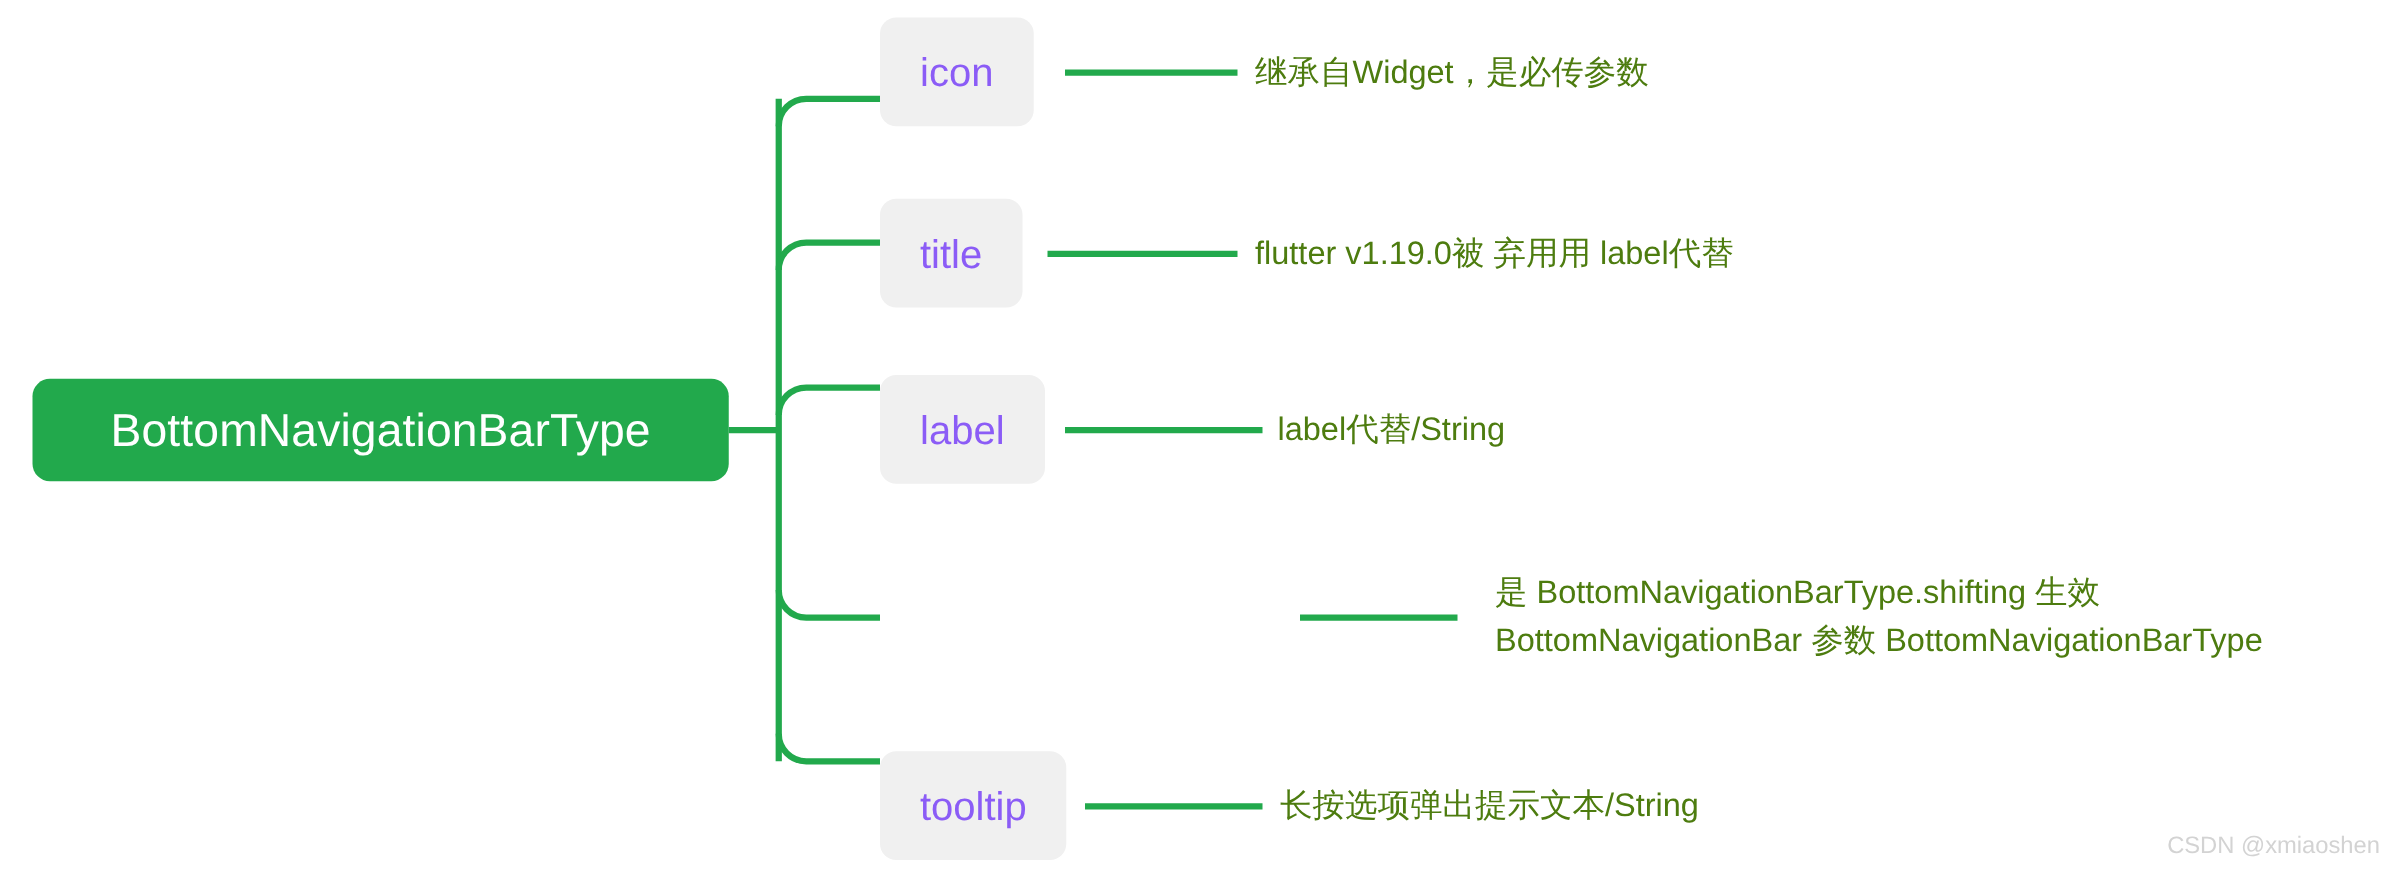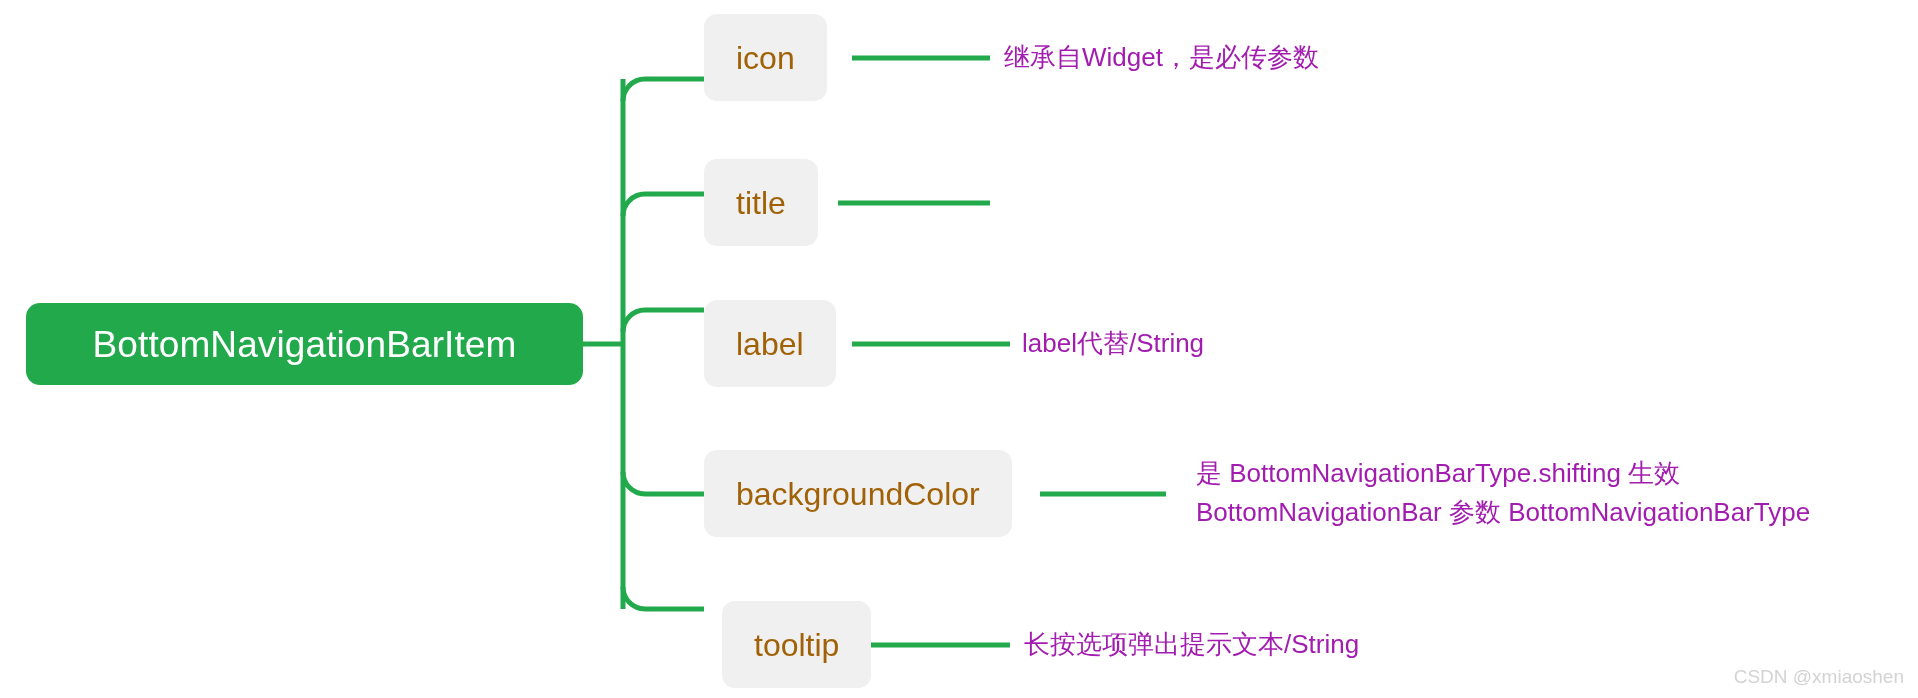--- a/index.html
+++ b/index.html
@@ -66,7 +66,7 @@
     height: 87px;
   }
   .branch-node .branch-label {
-    color: #a16207;
+    color: #8b5cf6;
     font-size: 32px;
     line-height: 1;
     white-space: nowrap;

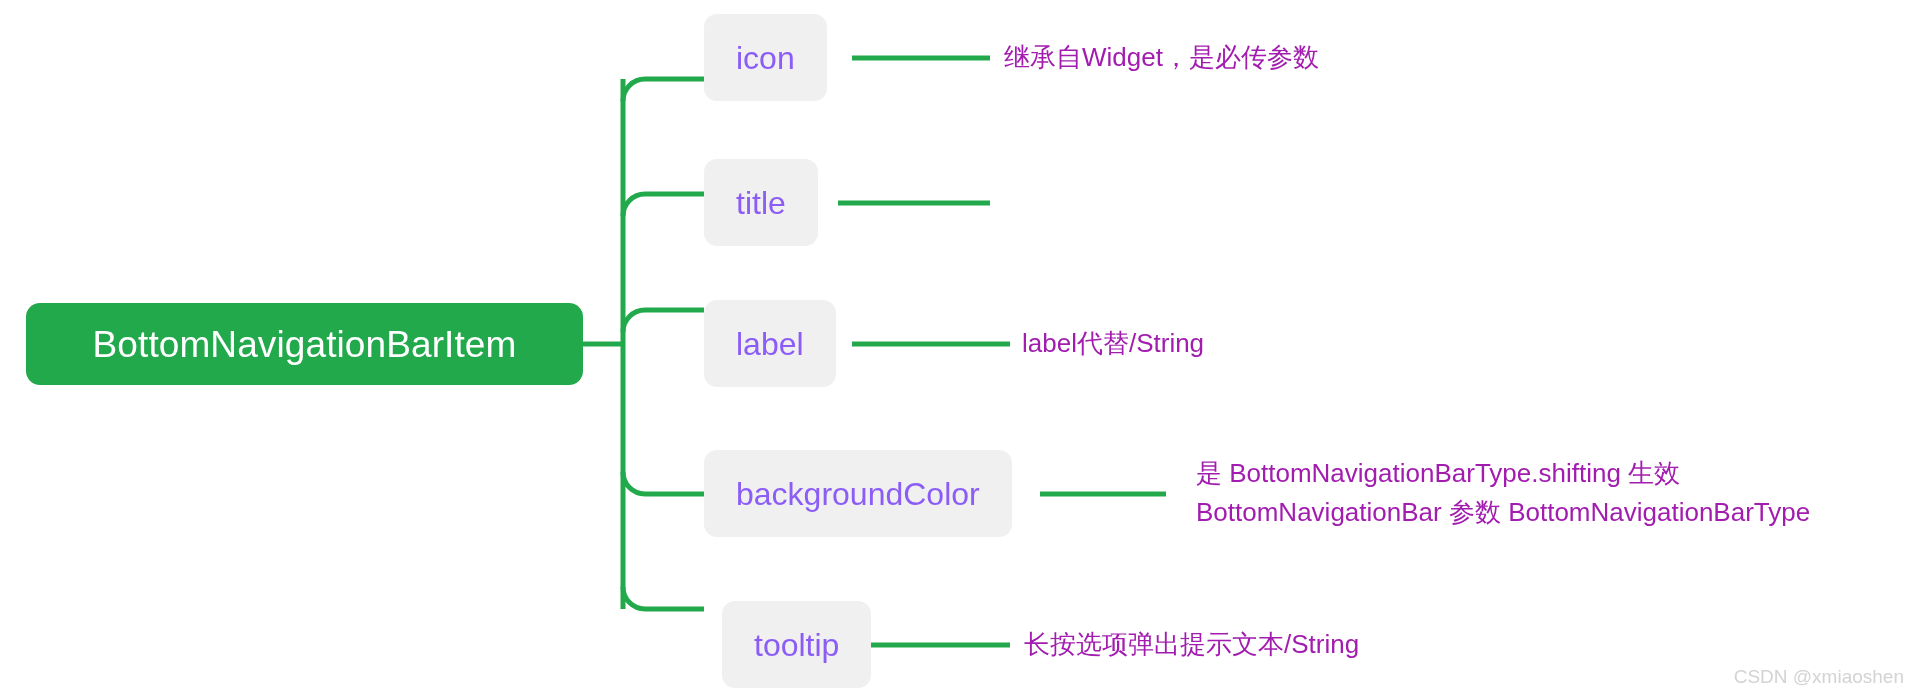--- a/index.html
+++ b/index.html
@@ -75,7 +75,7 @@
   
   .desc {
     position: absolute;
-    color: #a21caf;
+    color: #4d7c0f;
     font-size: 26px;
     line-height: 39px;
     white-space: nowrap;

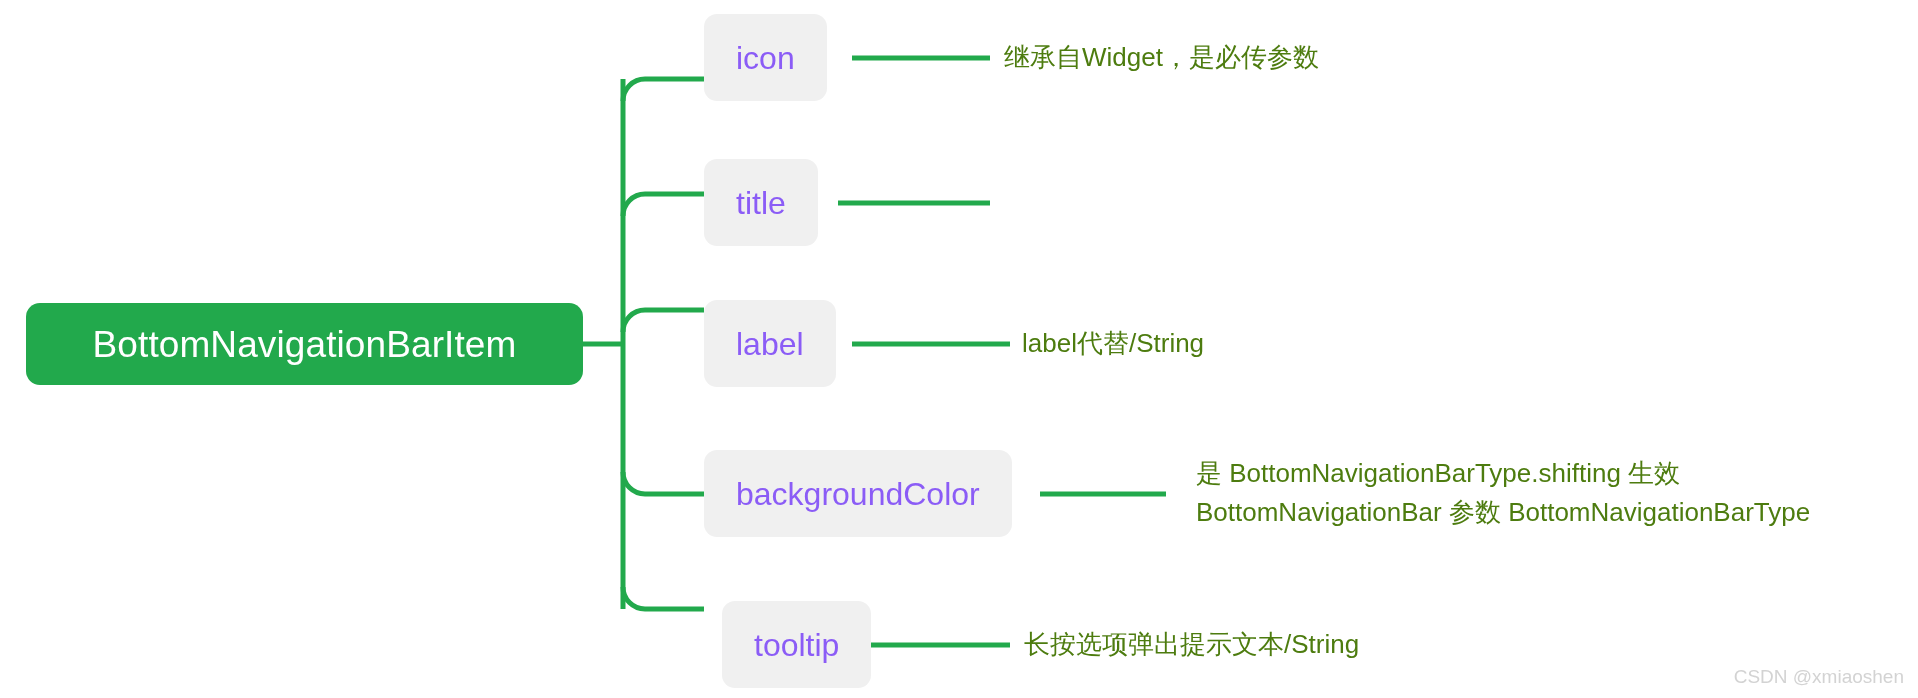--- a/index.html
+++ b/index.html
@@ -139,6 +139,9 @@
   <div class="branch-node" style="left:704px; top:159px;text-align:center;">
     <span class="branch-label">title</span>
   </div>
+  <div class="desc" style="left:1004px; top:183px;">
+    <span class="desc-line">flutter v1.19.0被 弃用用 label代替</span>
+  </div>
 
   <div class="branch-node" style="left:704px; top:300px;border-radius:13px;">
     <span class="branch-label">label</span>

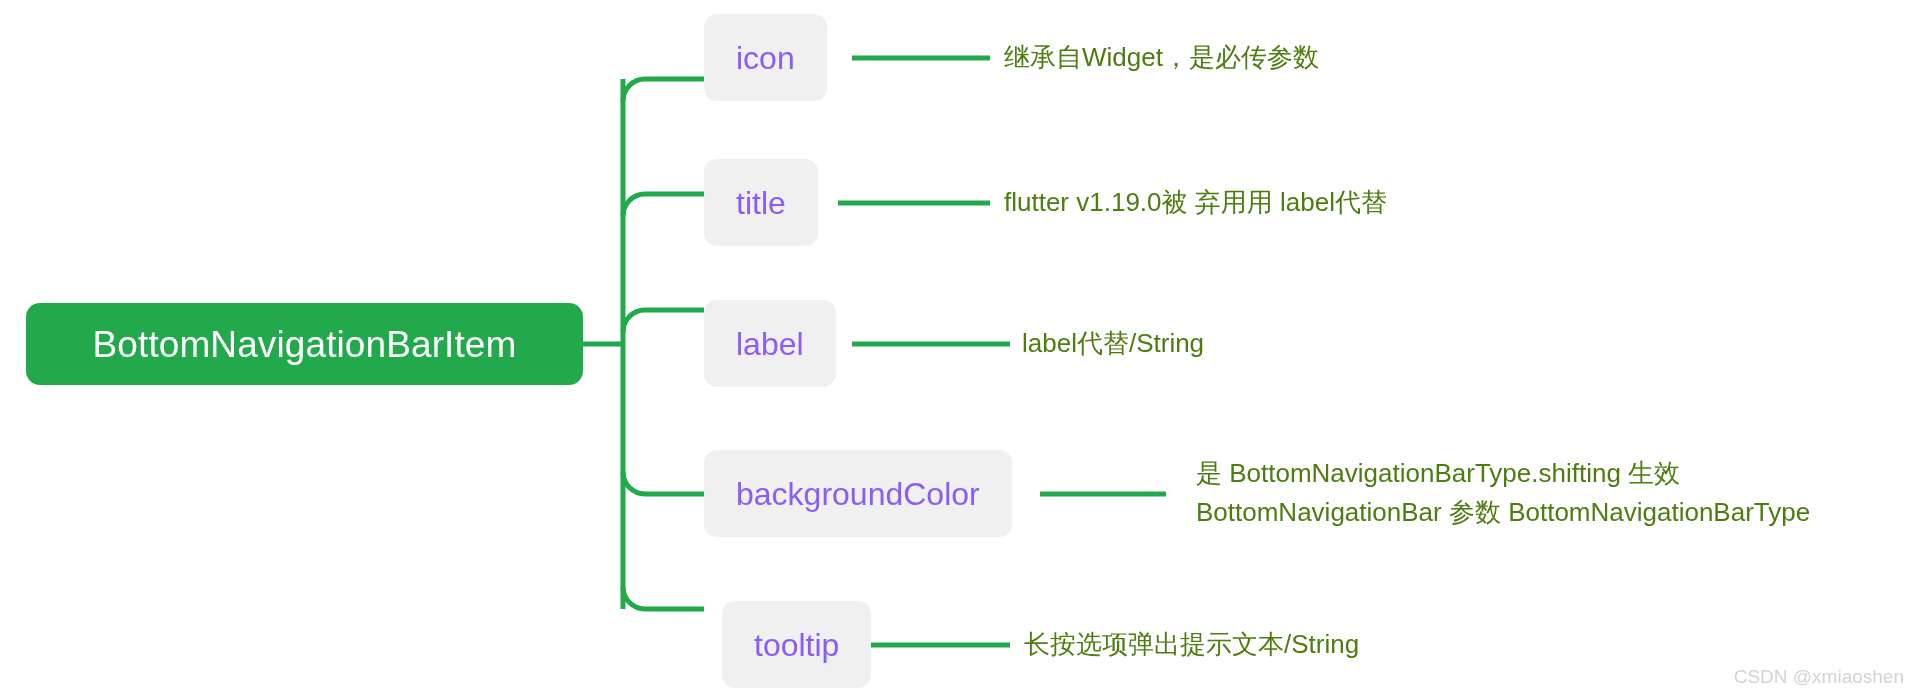--- a/index.html
+++ b/index.html
@@ -126,7 +126,7 @@
   </svg>
 
   <div class="root-node">
-    <span class="root-label">BottomNavigationBarItem</span>
+    <span class="root-label">BottomNavigationBarType</span>
   </div>
 
   <div class="branch-node" style="left:704px; top:14px;">

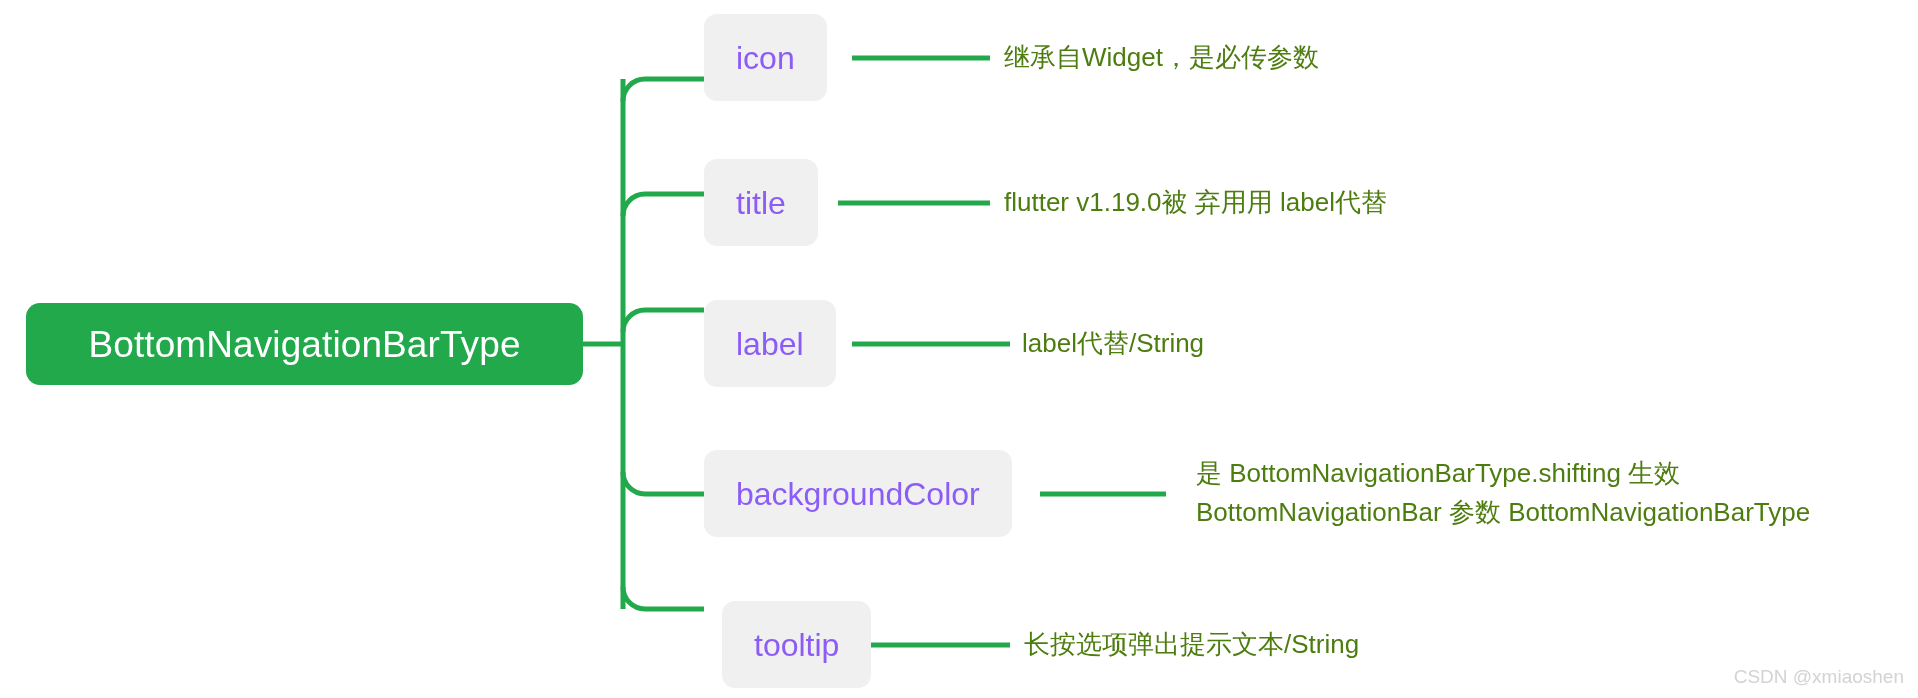--- a/index.html
+++ b/index.html
@@ -150,9 +150,6 @@
     <span class="desc-line">label代替/String</span>
   </div>
 
-  <div class="branch-node" style="left:704px; top:450px;">
-    <span class="branch-label">backgroundColor</span>
-  </div>
   <div class="desc" style="left:1196px; top:454px;">
     <span class="desc-line">是 BottomNavigationBarType.shifting 生效</span>
     <span class="desc-line">BottomNavigationBar 参数 BottomNavigationBarType</span>

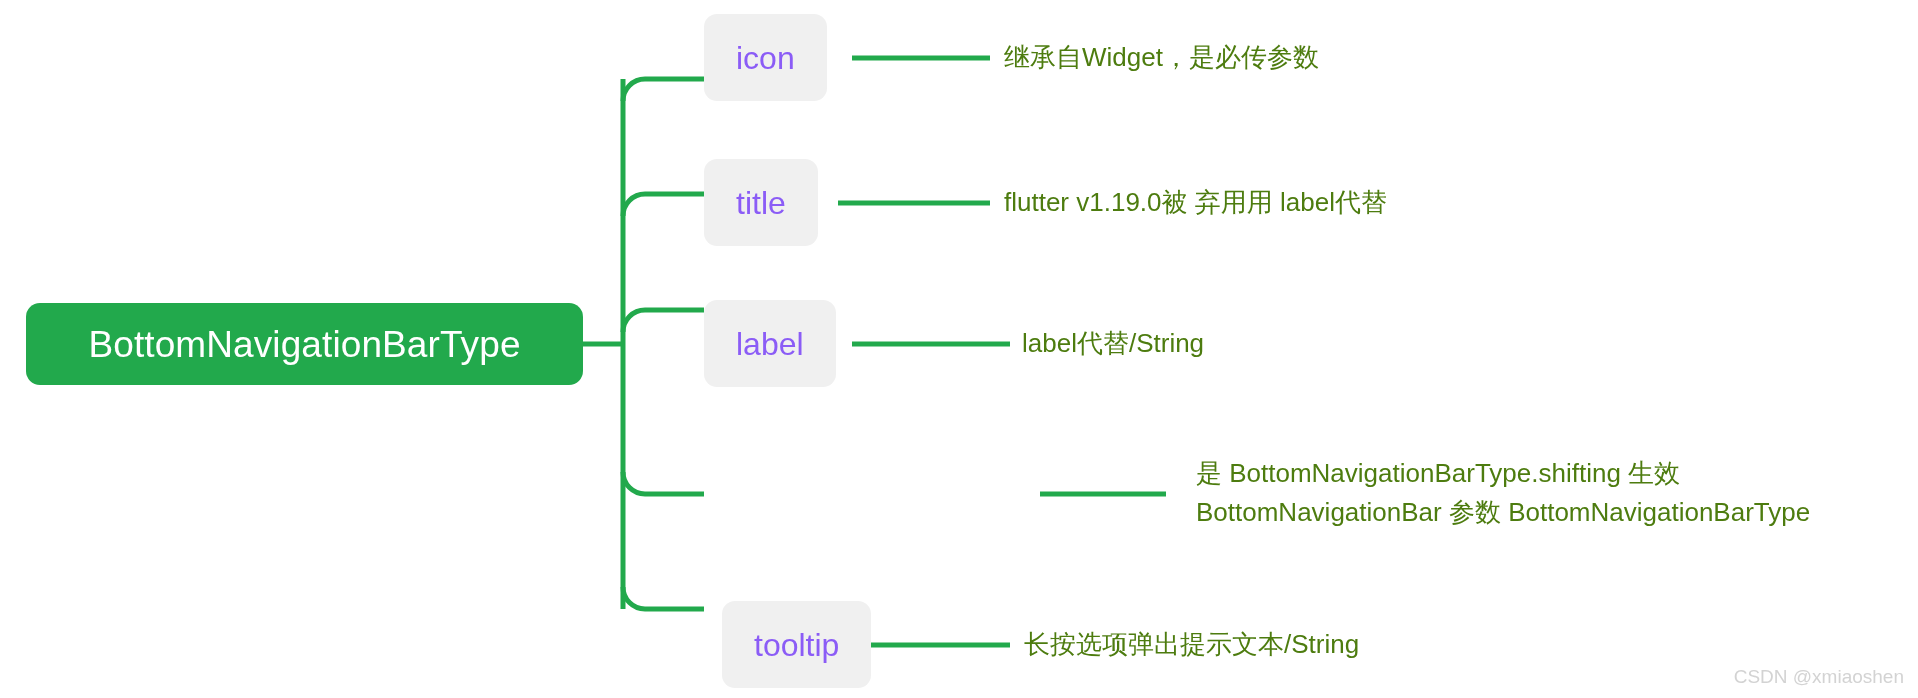--- a/index.html
+++ b/index.html
@@ -155,7 +155,7 @@
     <span class="desc-line">BottomNavigationBar 参数 BottomNavigationBarType</span>
   </div>
 
-  <div class="branch-node" style="left:704px; top:601px;margin-left:18px;">
+  <div class="branch-node" style="left:704px; top:601px;">
     <span class="branch-label">tooltip</span>
   </div>
   <div class="desc" style="left:1024px; top:625px;">

